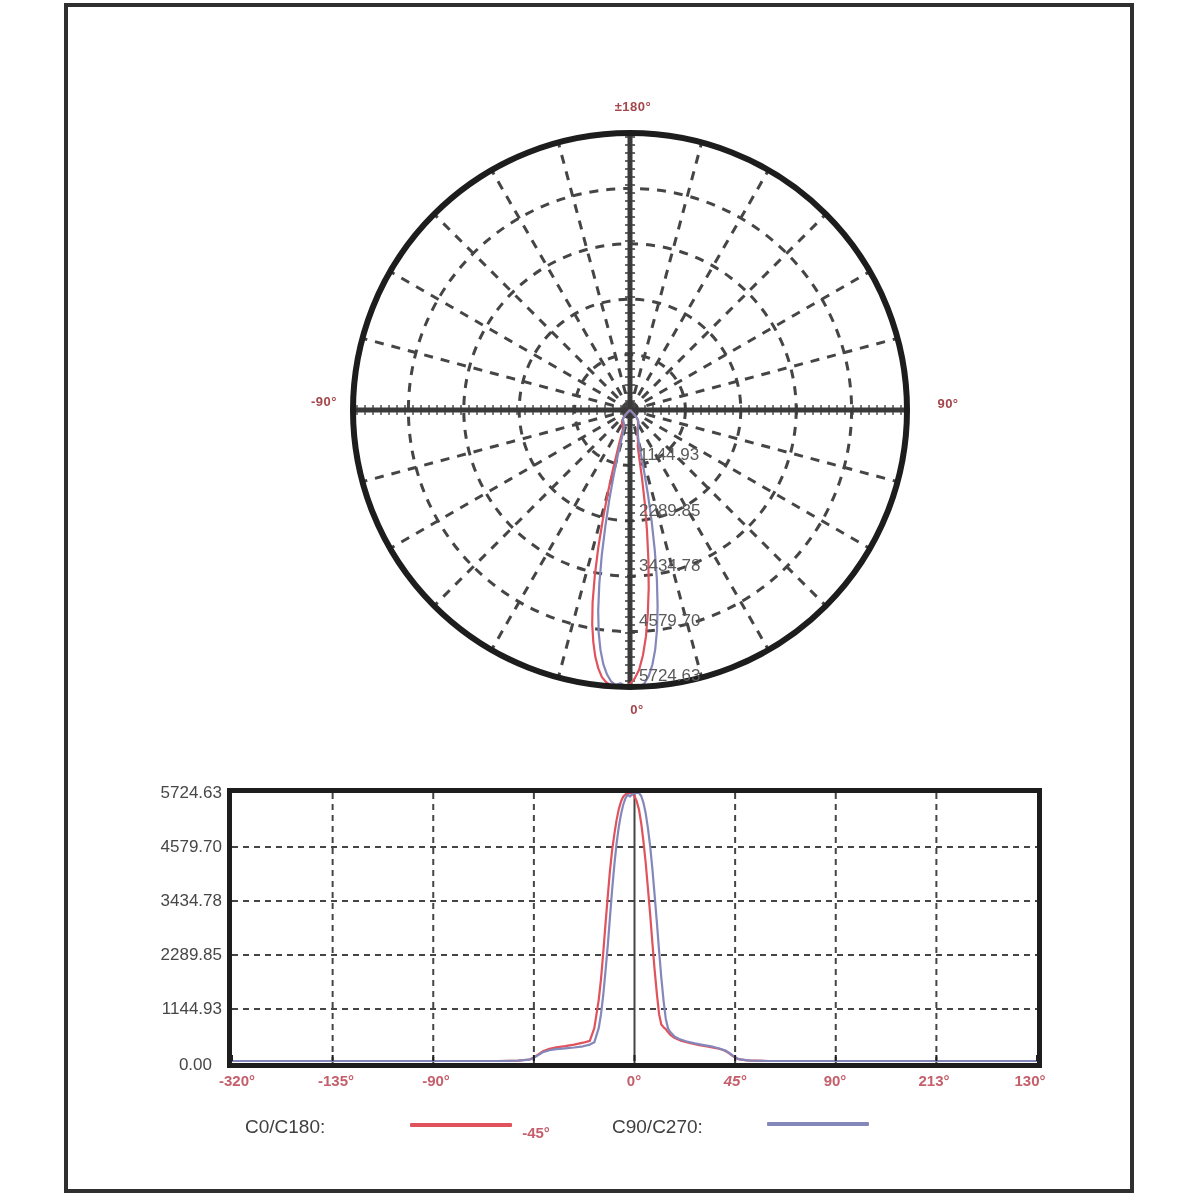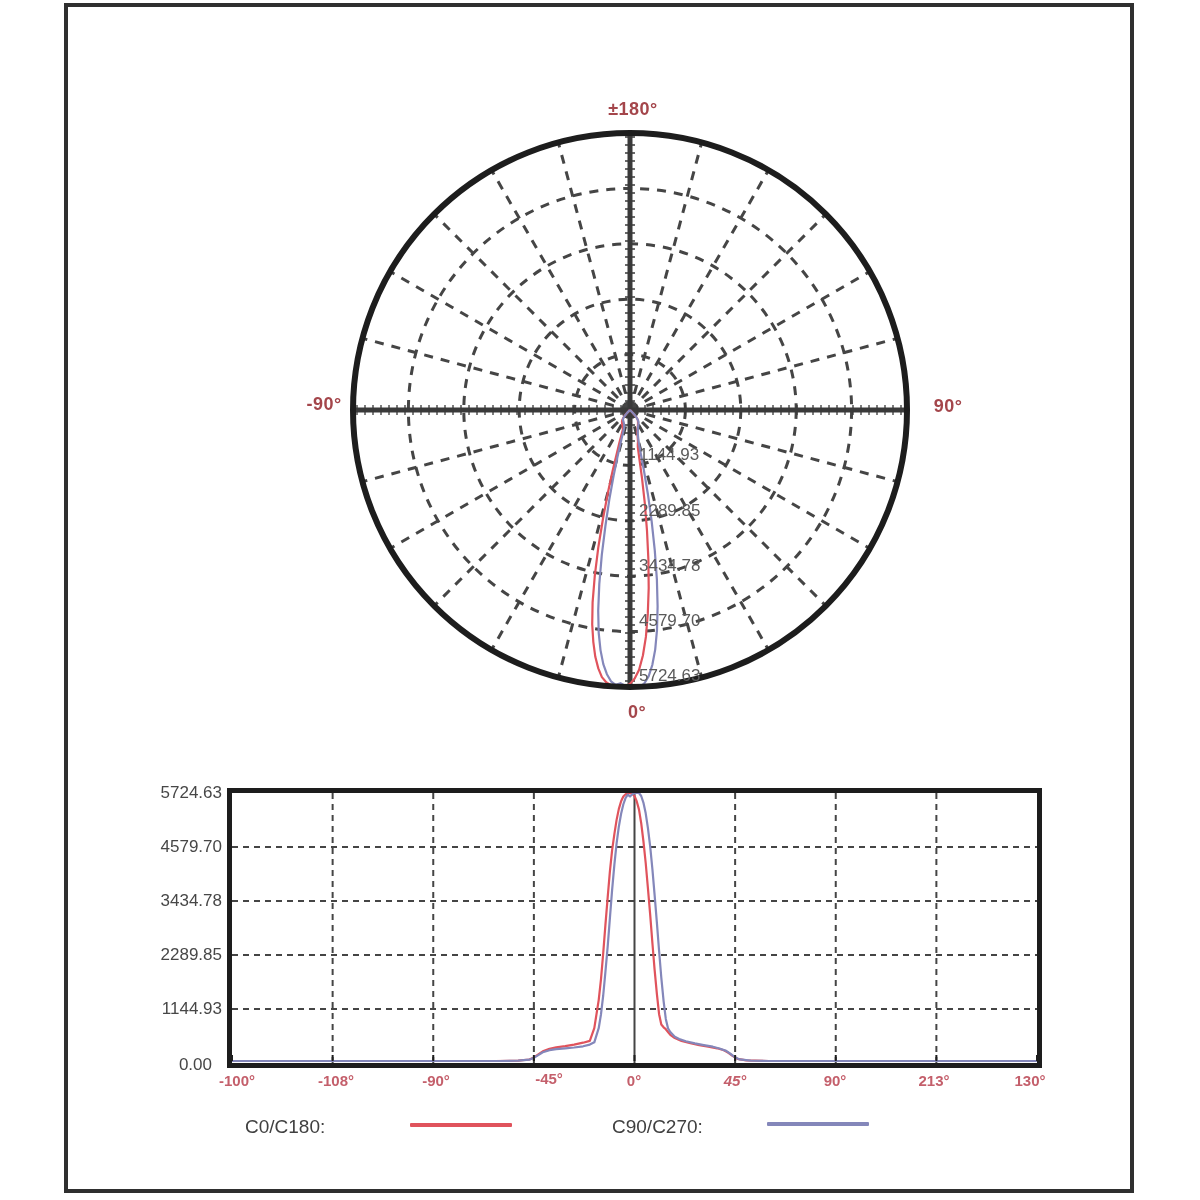--- a/index.html
+++ b/index.html
@@ -14,7 +14,7 @@
   #charts-svg{position:absolute;left:0;top:0;}
   .lbl{position:absolute;white-space:nowrap;line-height:1;}
   .lbl.center{transform:translateX(-50%);}
-  .polar-ang{color:#a4464b;font-size:18px;font-weight:bold;letter-spacing:.5px;}
+  .polar-ang{color:#a4464b;font-size:13px;font-weight:bold;letter-spacing:.5px;}
   .ring-lbl{color:#5a5a5a;font-size:17px;}
   .y-lbl{color:#474747;font-size:17px;width:85px;text-align:right;}
   .x-lbl{color:#c45f6b;font-size:15px;font-weight:bold;}

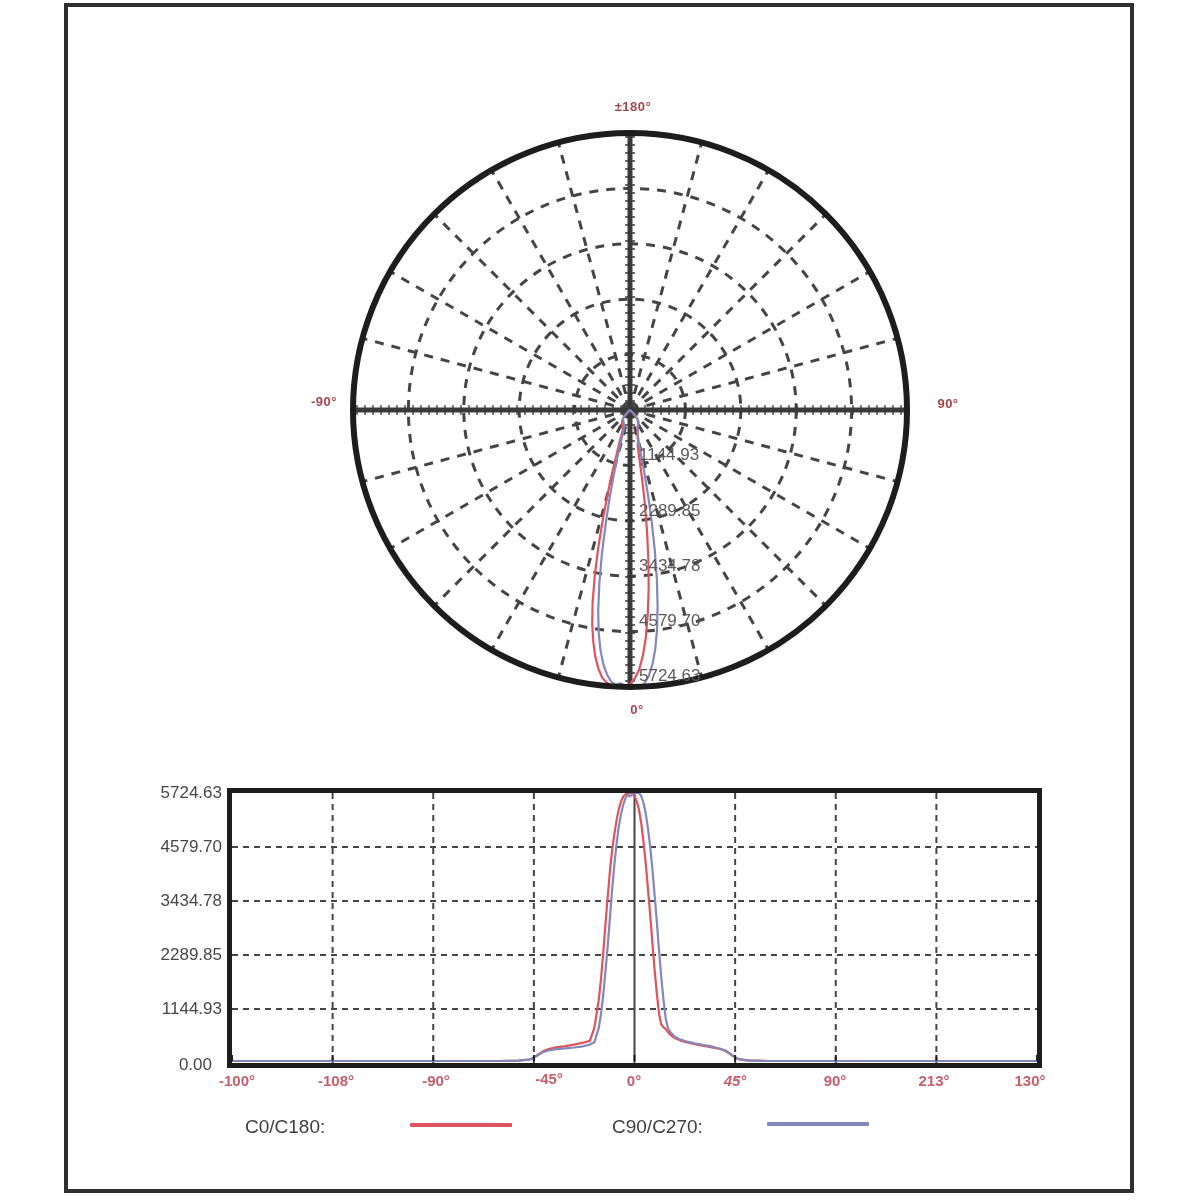--- a/index.html
+++ b/index.html
@@ -101,7 +101,7 @@
   <div class="lbl y-lbl" style="left:137px;top:1000px;">1144.93</div>
   <div class="lbl y-lbl" style="left:127px;top:1056px;">0.00</div>
 
-  <div class="lbl center x-lbl" style="left:237px;top:1073px;">-100°</div>
+  <div class="lbl center x-lbl" style="left:237px;top:1073px;">-320°</div>
   <div class="lbl center x-lbl" style="left:336px;top:1073px;">-108°</div>
   <div class="lbl center x-lbl" style="left:436px;top:1073px;">-90°</div>
   <div class="lbl center x-lbl" style="left:536px;top:1071px;margin-left:13px;">-45°</div>

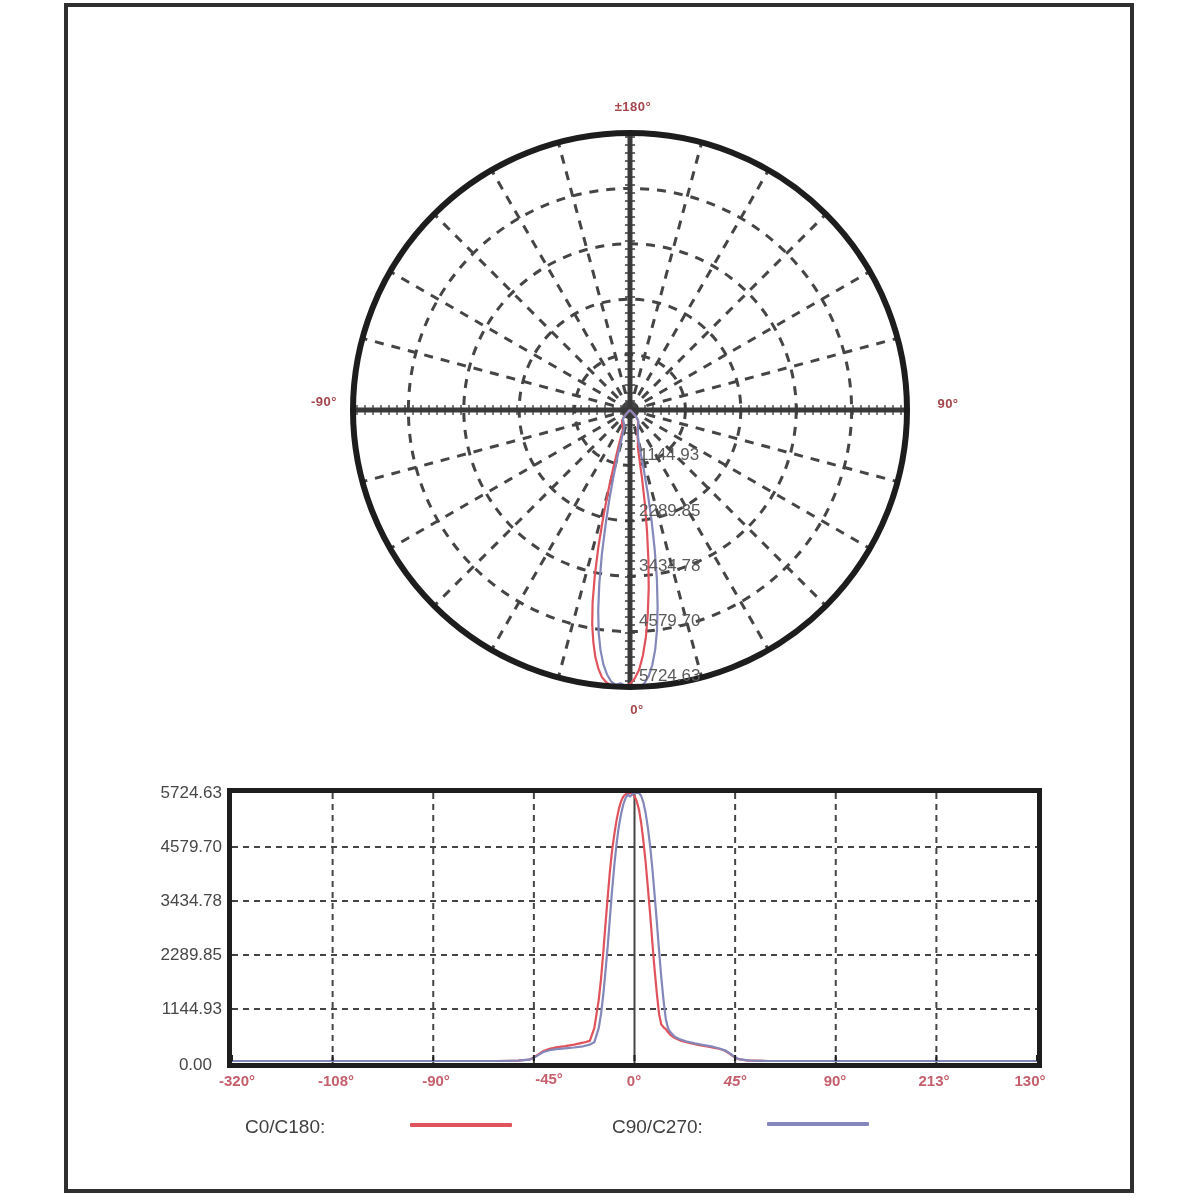--- a/index.html
+++ b/index.html
@@ -102,7 +102,7 @@
   <div class="lbl y-lbl" style="left:127px;top:1056px;">0.00</div>
 
   <div class="lbl center x-lbl" style="left:237px;top:1073px;">-320°</div>
-  <div class="lbl center x-lbl" style="left:336px;top:1073px;">-108°</div>
+  <div class="lbl center x-lbl" style="left:336px;top:1073px;">-135°</div>
   <div class="lbl center x-lbl" style="left:436px;top:1073px;">-90°</div>
   <div class="lbl center x-lbl" style="left:536px;top:1071px;margin-left:13px;">-45°</div>
   <div class="lbl center x-lbl" style="left:634px;top:1073px;">0°</div>

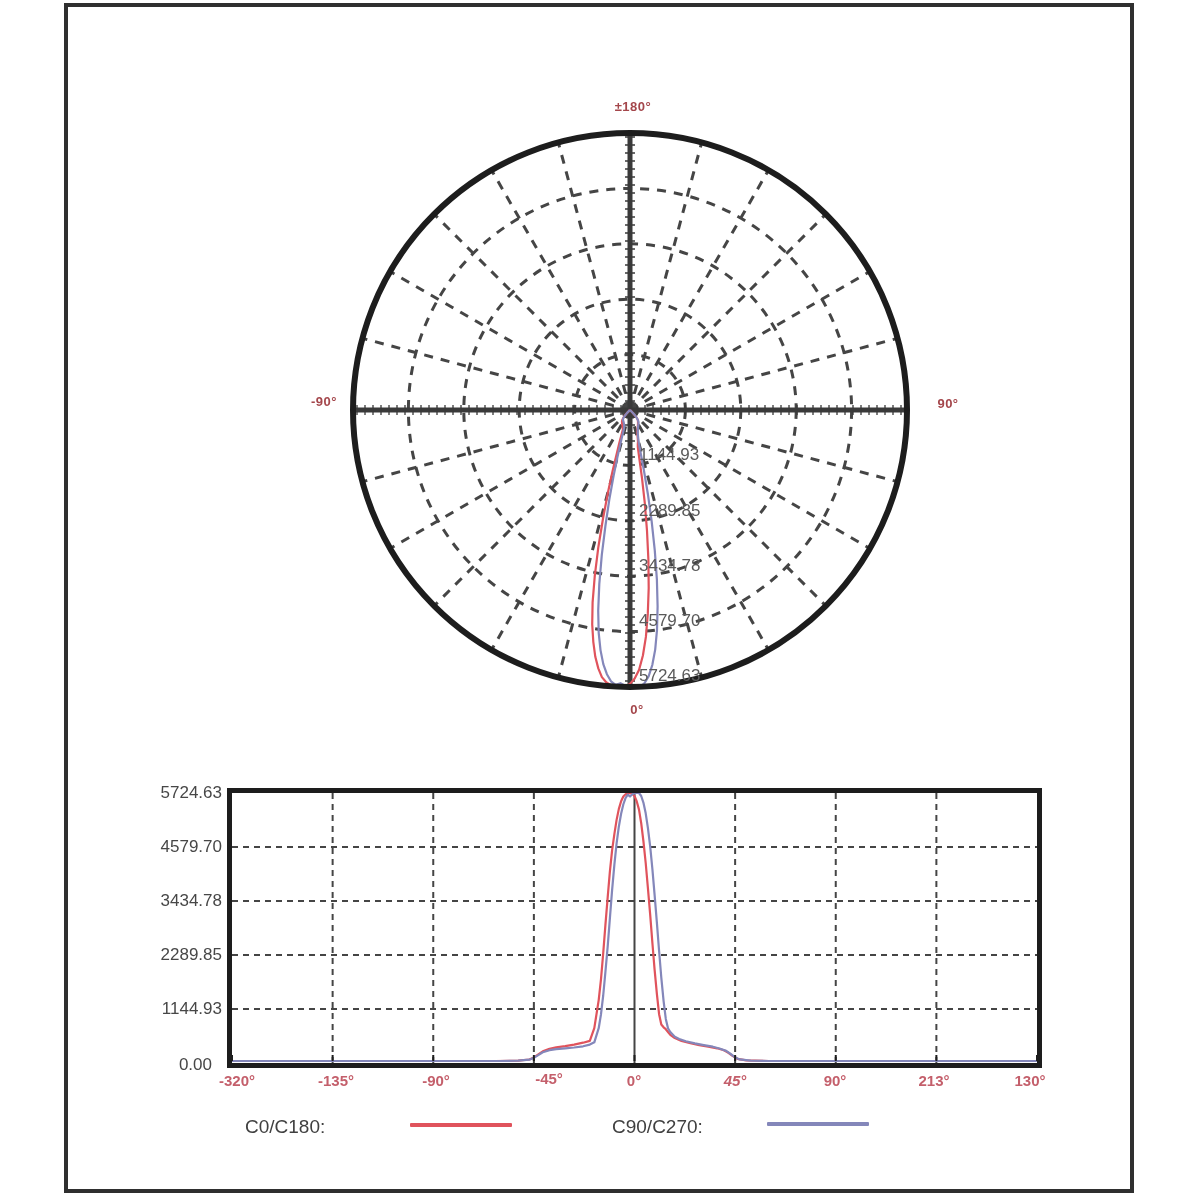--- a/index.html
+++ b/index.html
@@ -104,7 +104,7 @@
   <div class="lbl center x-lbl" style="left:237px;top:1073px;">-320°</div>
   <div class="lbl center x-lbl" style="left:336px;top:1073px;">-135°</div>
   <div class="lbl center x-lbl" style="left:436px;top:1073px;">-90°</div>
-  <div class="lbl center x-lbl" style="left:536px;top:1071px;margin-left:13px;">-45°</div>
+  <div class="lbl center x-lbl" style="left:536px;top:1125px;">-45°</div>
   <div class="lbl center x-lbl" style="left:634px;top:1073px;">0°</div>
   <div class="lbl center x-lbl" style="left:735px;top:1073px;font-style:italic;">45°</div>
   <div class="lbl center x-lbl" style="left:835px;top:1073px;">90°</div>

